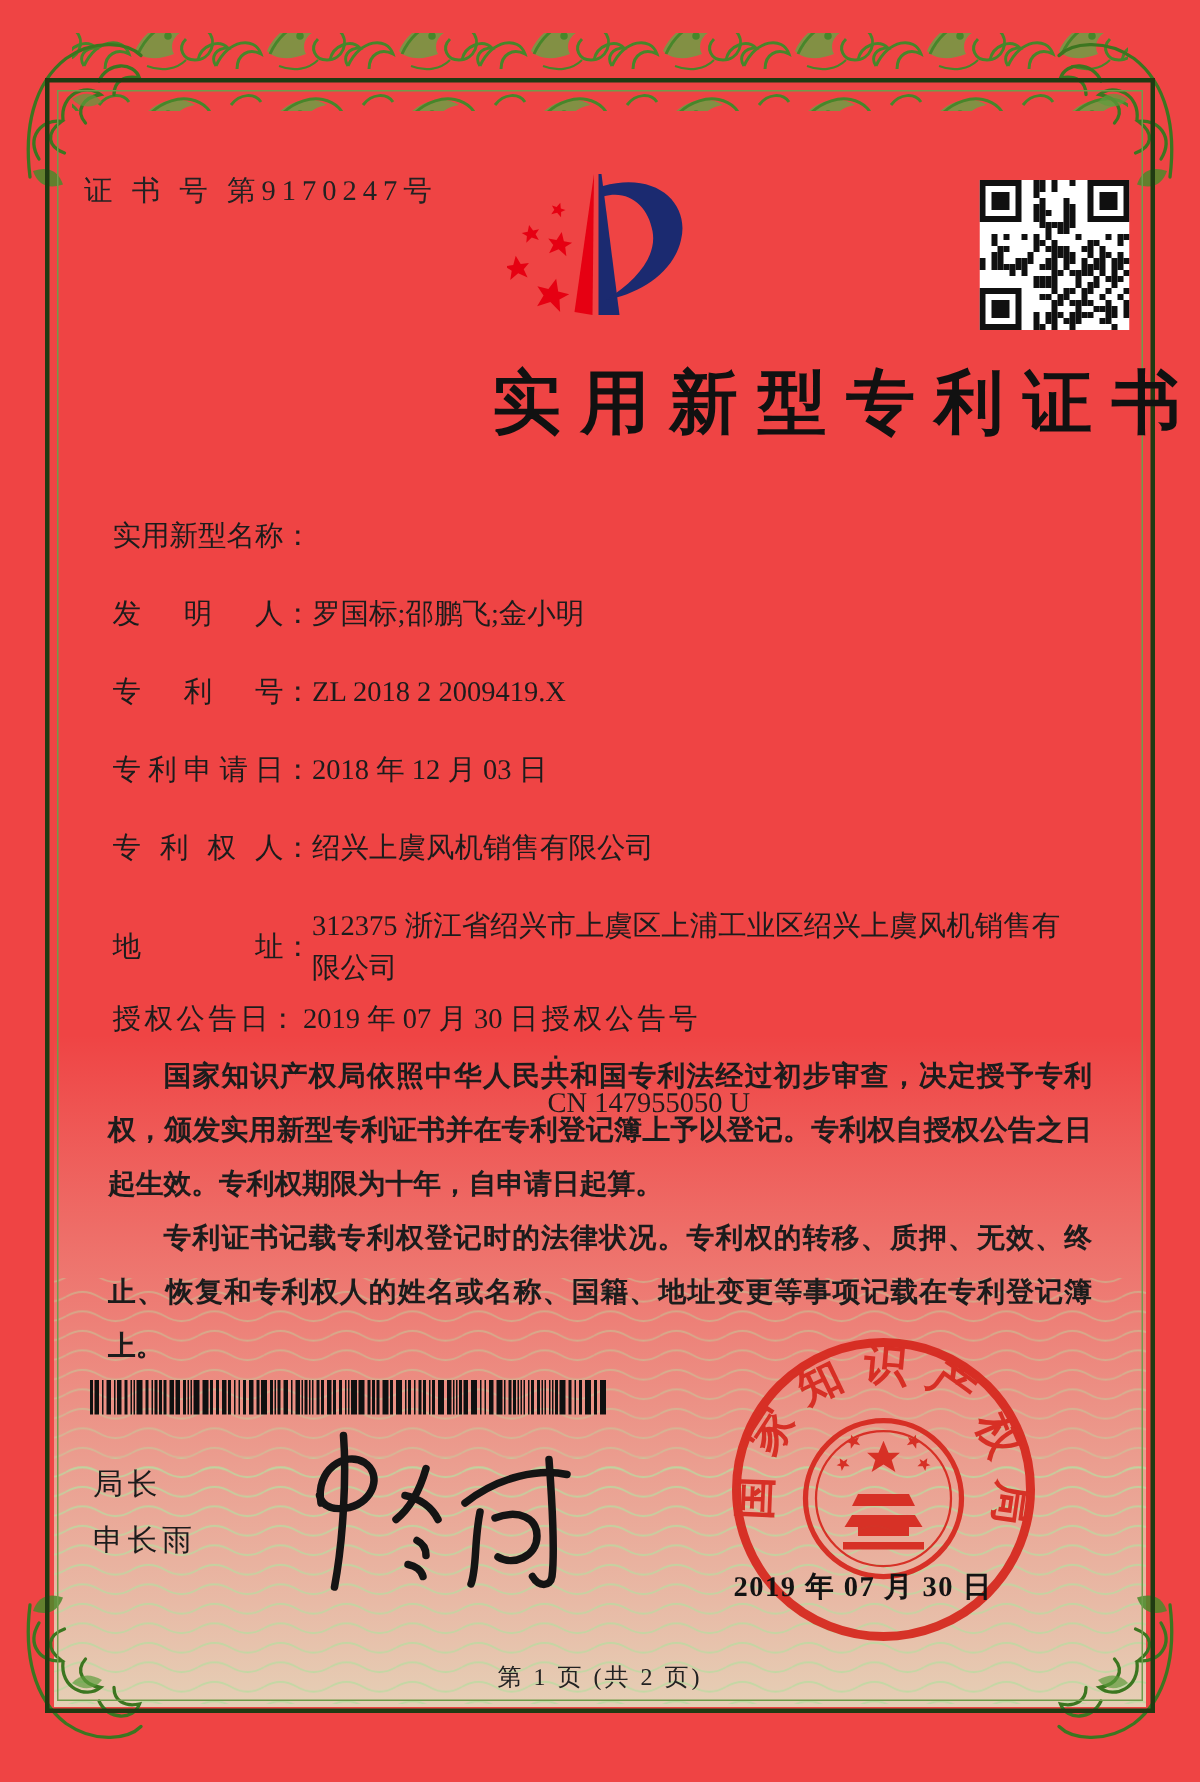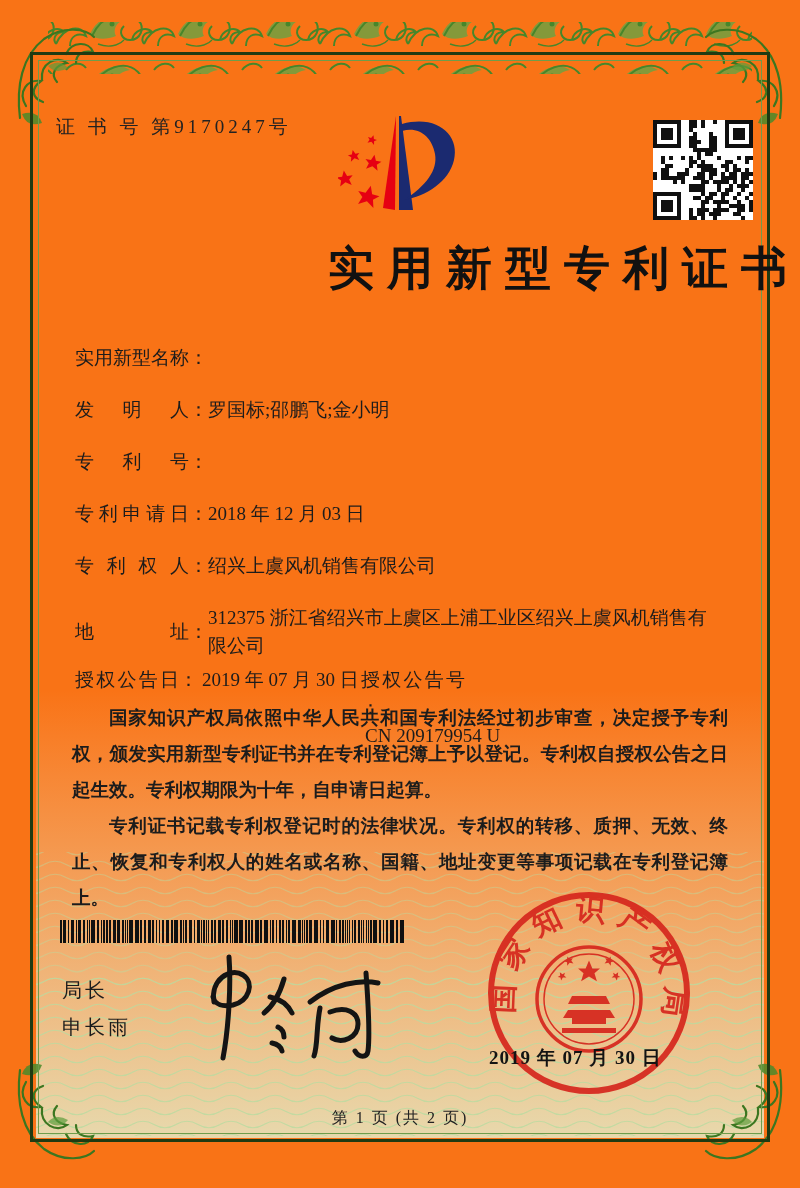--- a/index.html
+++ b/index.html
@@ -5,7 +5,7 @@
   html,body{margin:0;padding:0;background:#ffffff;}
   .page{
     position:relative;width:800px;height:1188px;margin:0 auto;
-    background:#f97316;overflow:hidden;
+    background:#ef4444;overflow:hidden;
     font-family:"Liberation Serif","DejaVu Serif",serif;color:#1c1c1c;
   }
   .bg-svg{position:absolute;left:0;top:0;z-index:0;}

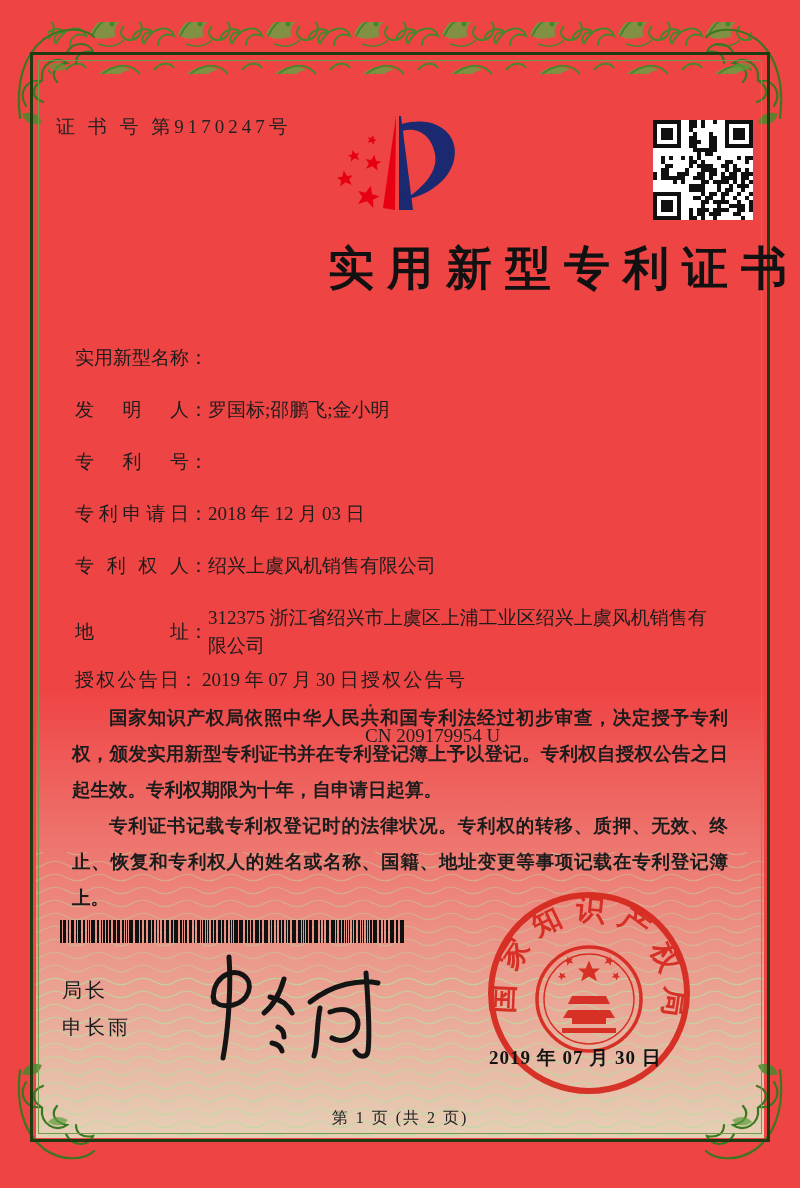--- a/index.html
+++ b/index.html
@@ -325,6 +325,7 @@
     <div class="frow">
       <span class="flabel">专利号</span>
         <span class="fcolon">：</span>
+      <span class="fvalue">ZL 2018 2 2009419.X</span>
     </div>
     <div class="frow">
       <span class="flabel">专利申请日</span>

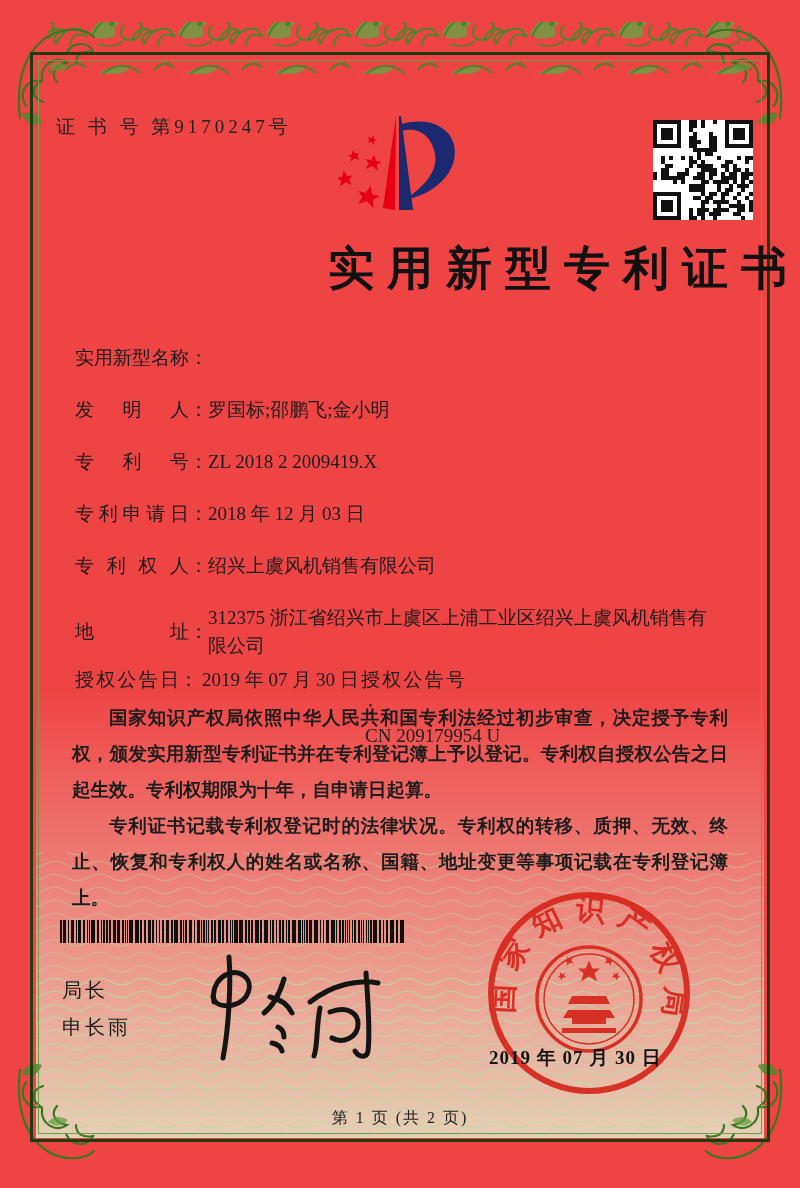--- a/index.html
+++ b/index.html
@@ -353,7 +353,7 @@
     <div class="grant-b">
       <span class="glabel">授权公告号</span>
         <span>：</span>
-      <span class="gval">CN 209179954 U</span>
+      <span class="gval">CN 147955050 U</span>
     </div>
   </div>
 

